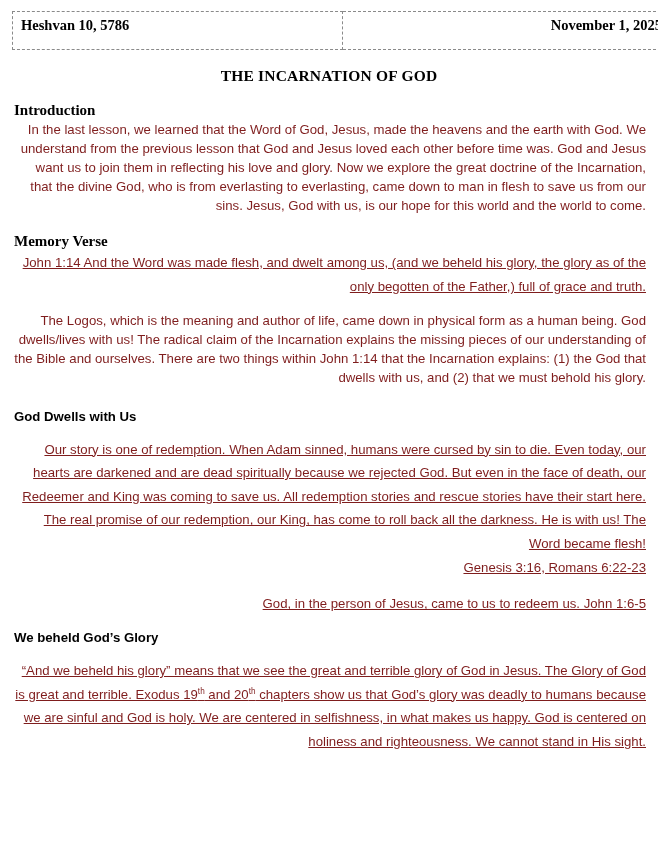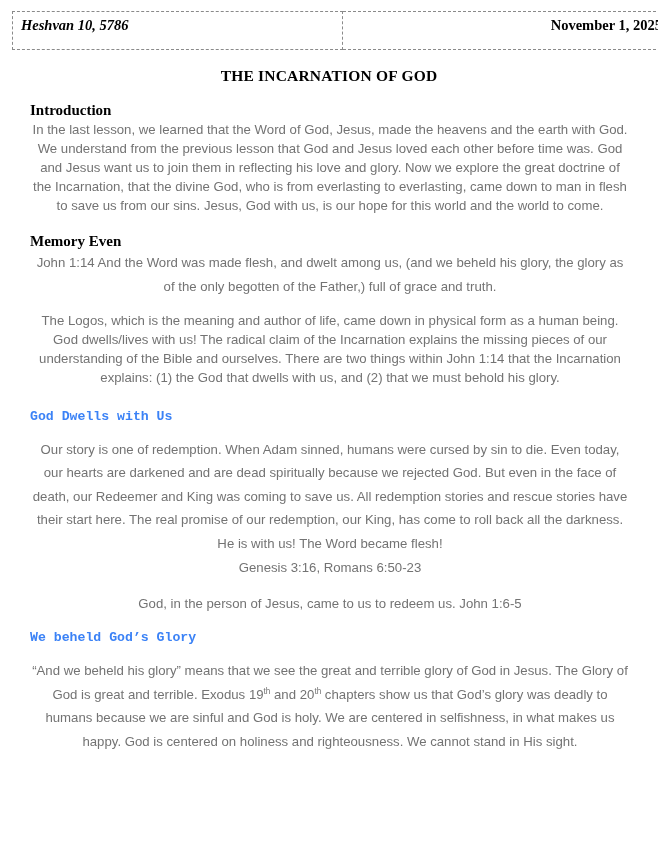--- a/index.html
+++ b/index.html
@@ -41,7 +41,7 @@
     vertical-align: top;
     height: 26px;
   }
-  .header-cell-left  { width: 313px; text-align: left; font-style: italic; }
+  .header-cell-left  { width: 313px; text-align: left; }
   .header-cell-right { width: 311px; text-align: right; }
 
   

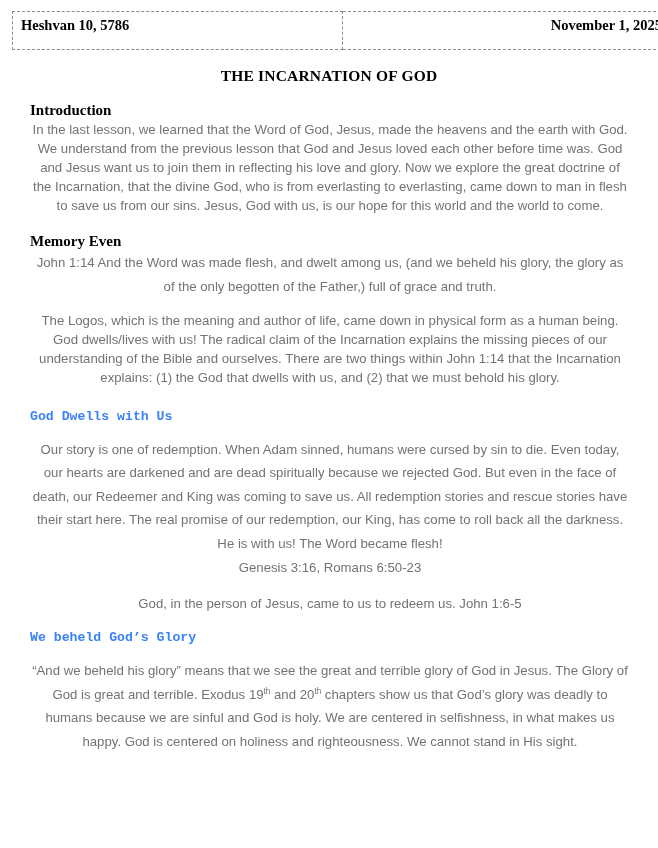--- a/index.html
+++ b/index.html
@@ -57,7 +57,7 @@
 
   
   .body-wrap {
-    margin: 16px;
+    margin: 0;
     padding: 0 12px 0 14px;
   }
 

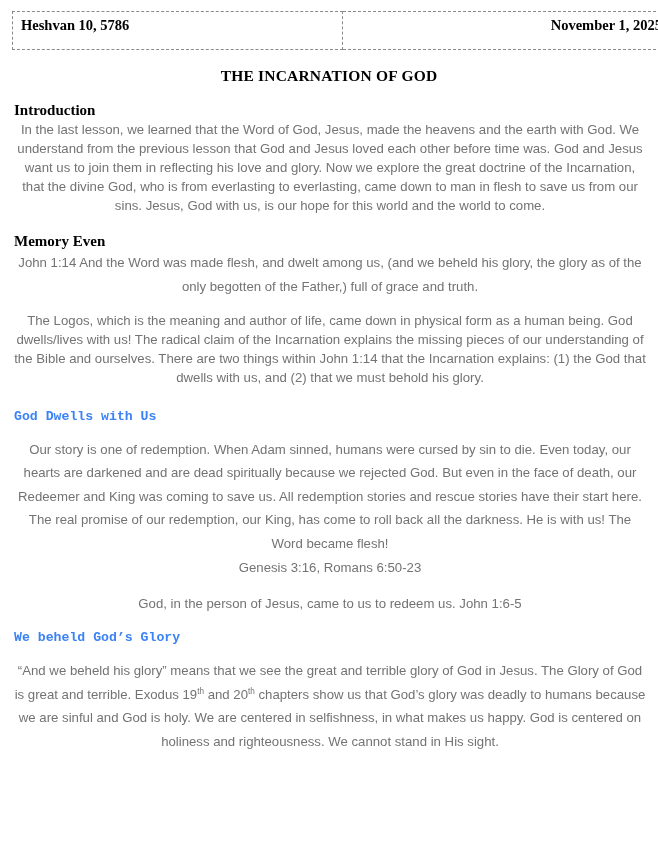--- a/index.html
+++ b/index.html
@@ -83,9 +83,9 @@
   .p {
     font-family: "Liberation Sans", sans-serif;
     font-size: 13.2px;
-    color: #737373;
+    color: #7f1d1d;
     margin: 0;
-    text-align: center;
+    text-align: right;
   }
   
   .p-tight { line-height: 19.1px; }

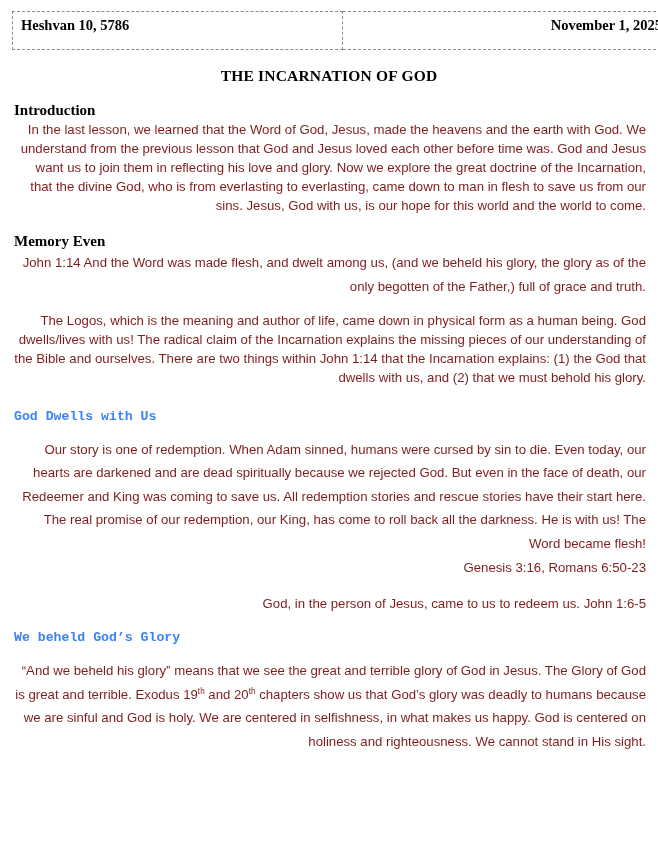--- a/index.html
+++ b/index.html
@@ -130,7 +130,7 @@
     <div class="gap-md"></div>
 
     <div>
-      <div class="h-serif">Memory Even</div>
+      <div class="h-serif">Memory Verse</div>
       <p class="p p-loose">John 1:14 And the Word was made flesh, and dwelt among us, (and we beheld his glory, the glory as of the only begotten of the Father,) full of grace and truth.</p>
     </div>
 

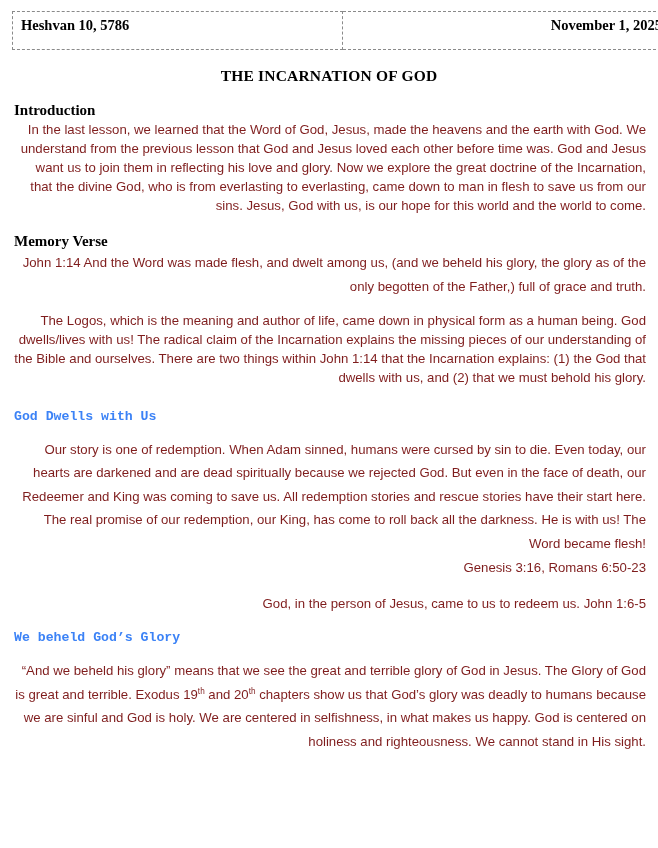--- a/index.html
+++ b/index.html
@@ -90,7 +90,7 @@
   
   .p-tight { line-height: 19.1px; }
   
-  .p-loose { line-height: 23.6px; }
+  .p-loose { line-height: 23.6px; text-decoration: underline; }
 
   .gap-sm  { height: 13px; }
   .gap-md  { height: 17px; }

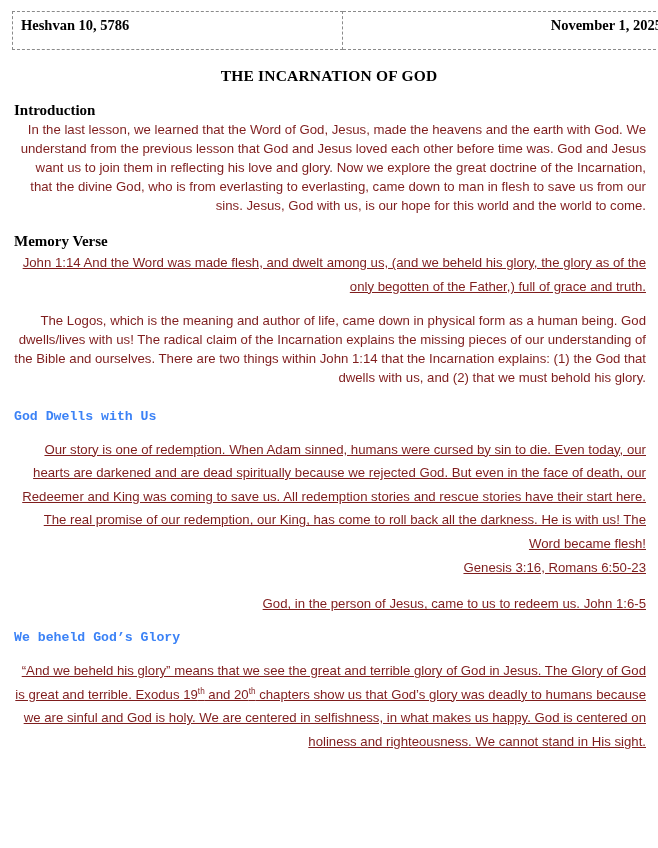--- a/index.html
+++ b/index.html
@@ -72,11 +72,11 @@
   }
   
   .h-sans {
-    font-family: Liberation Mono, monospace;
+    font-family: Liberation Sans, sans-serif;
     font-weight: bold;
     font-size: 13.2px;
     line-height: 1.3;
-    color: #3b82f6;
+    color: #000000;
     margin: 0;
   }
 

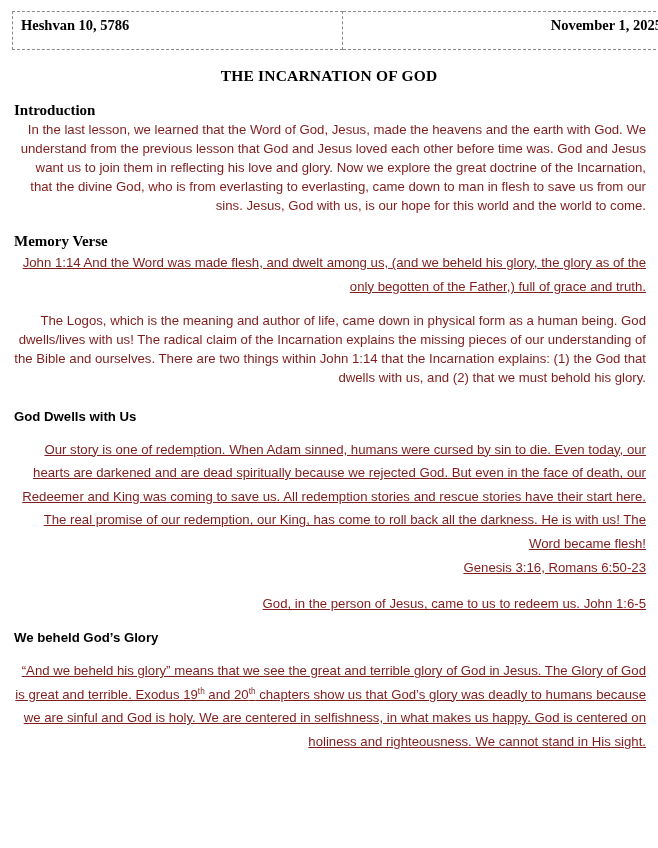--- a/index.html
+++ b/index.html
@@ -146,7 +146,7 @@
       <div class="h-sans">God Dwells with Us</div>
       <div class="gap-sm"></div>
       <p class="p p-loose">Our story is one of redemption. When Adam sinned, humans were cursed by sin to die. Even today, our hearts are darkened and are dead spiritually because we rejected God. But even in the face of death, our Redeemer and King was coming to save us. All redemption stories and rescue stories have their start here. The real promise of our redemption, our King, has come to roll back all the darkness. He is with us! The Word became flesh!</p>
-      <p class="p p-loose">Genesis 3:16, Romans 6:50-23</p>
+      <p class="p p-loose">Genesis 3:16, Romans 6:22-23</p>
       <div class="gap-sm"></div>
       <p class="p p-loose">God, in the person of Jesus, came to us to redeem us. John 1:6-5</p>
     </div>

